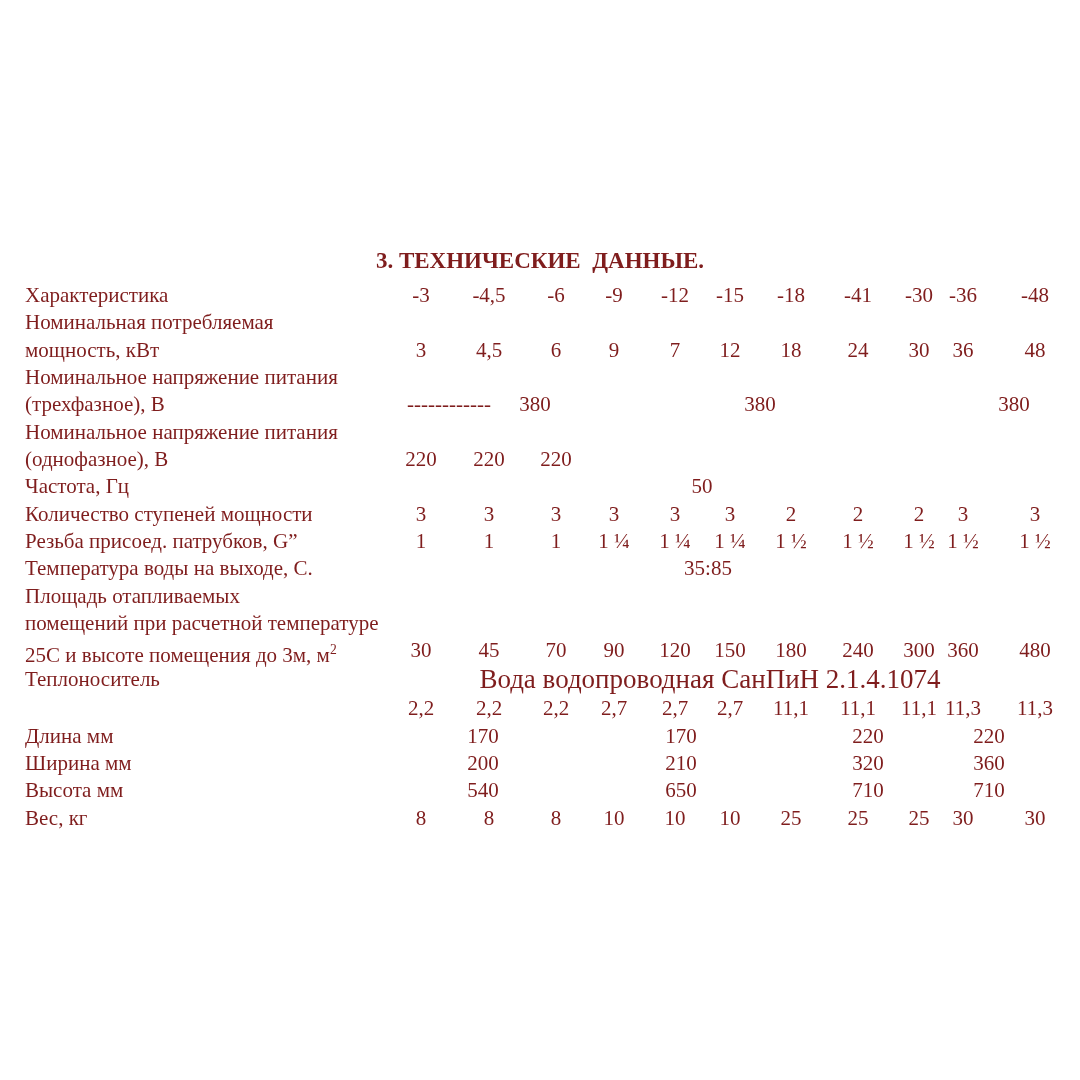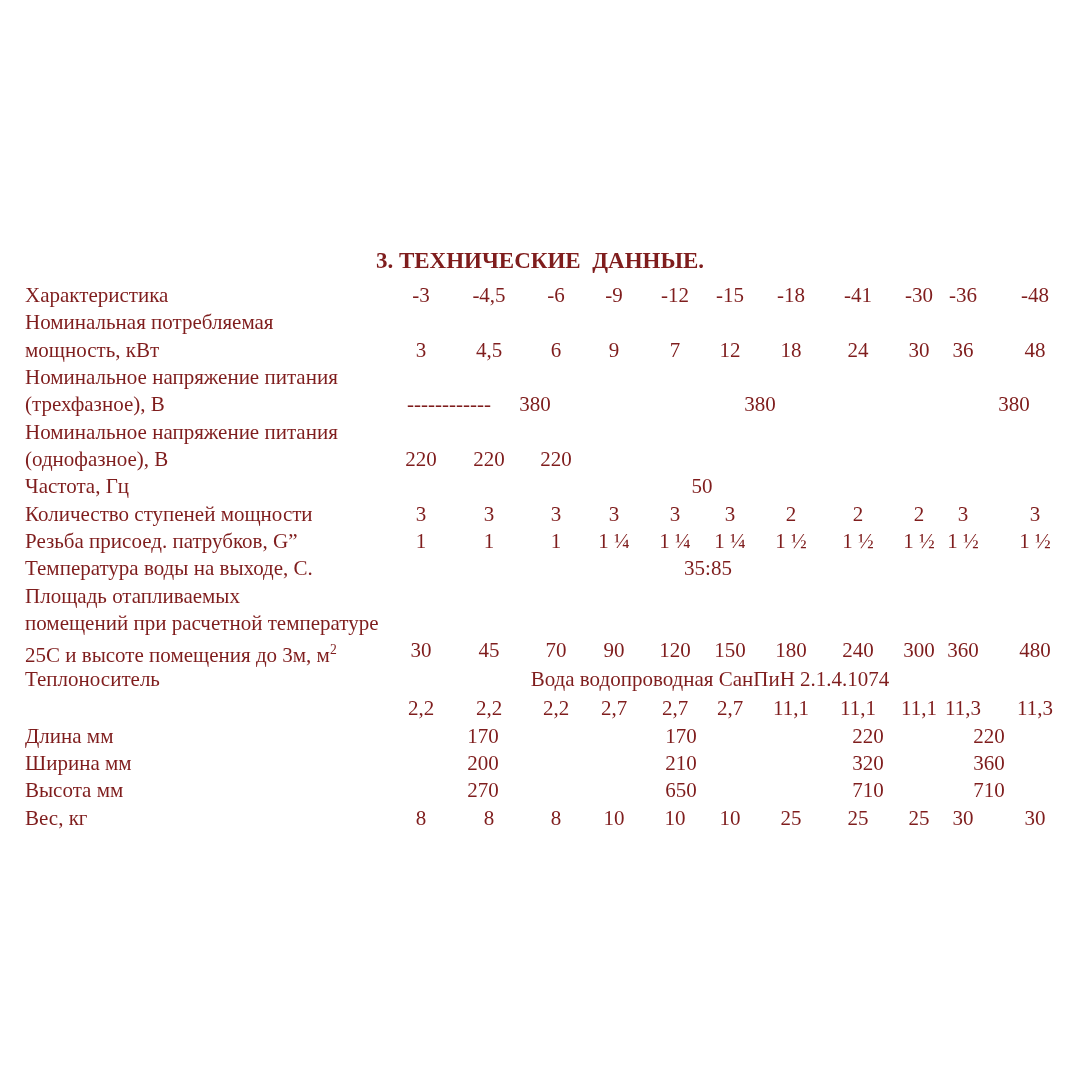--- a/index.html
+++ b/index.html
@@ -11,7 +11,7 @@
   .lbl{position:absolute;left:25px;white-space:nowrap;}
   .v{position:absolute;transform:translateX(-50%);white-space:nowrap;text-align:center;}
   .ls{position:absolute;white-space:nowrap;}
-  .big{font-size:21px;}
+  .big{font-size:27px;}
   sup{font-size:0.65em;}
 </style>
 </head>

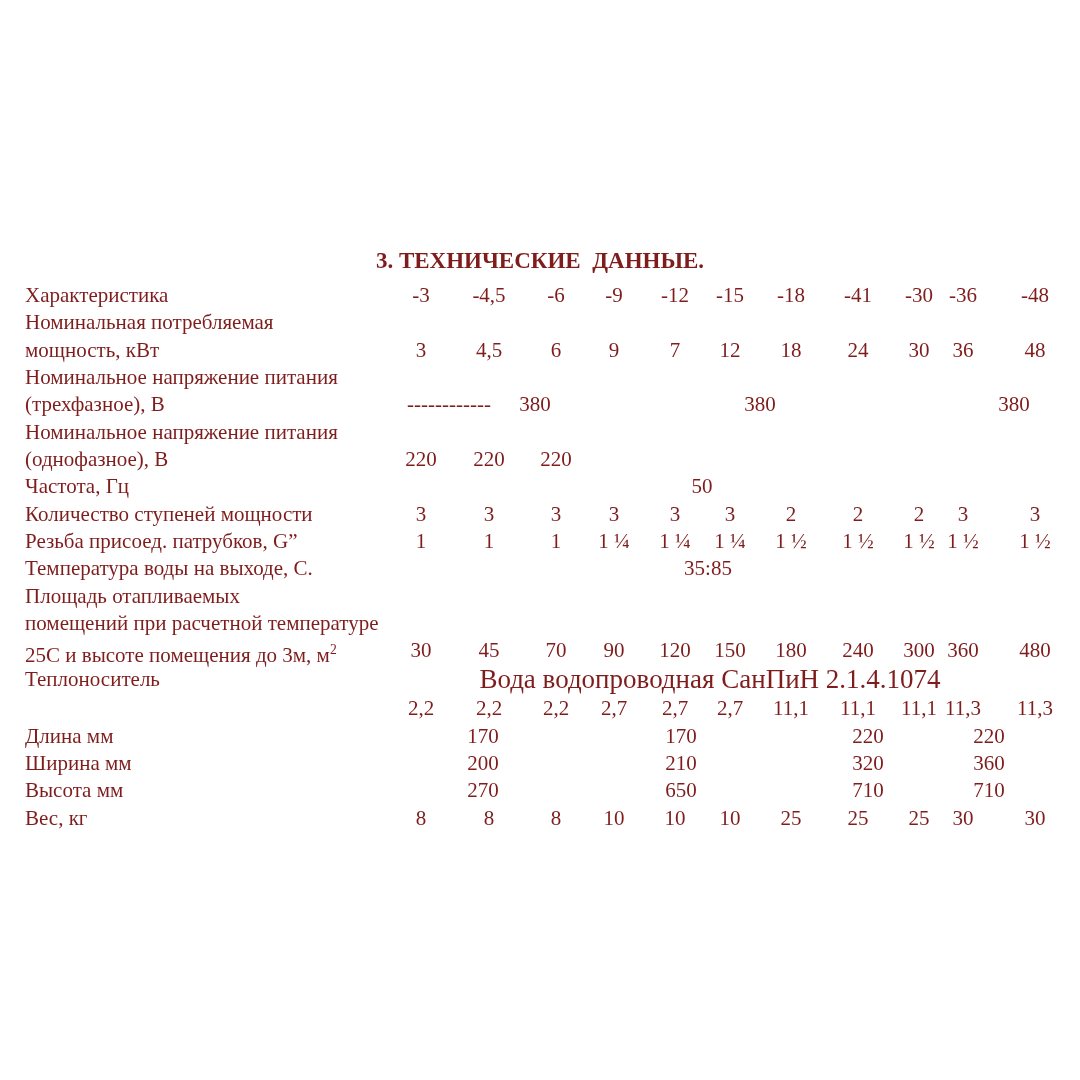--- a/index.html
+++ b/index.html
@@ -173,7 +173,7 @@
 
   <div class="line" style="top:776px">
     <span class="lbl">Высота мм</span>
-    <span class="v" style="left:483px">270</span>
+    <span class="v" style="left:483px">540</span>
     <span class="v" style="left:681px">650</span>
     <span class="v" style="left:868px">710</span>
     <span class="v" style="left:989px">710</span>

